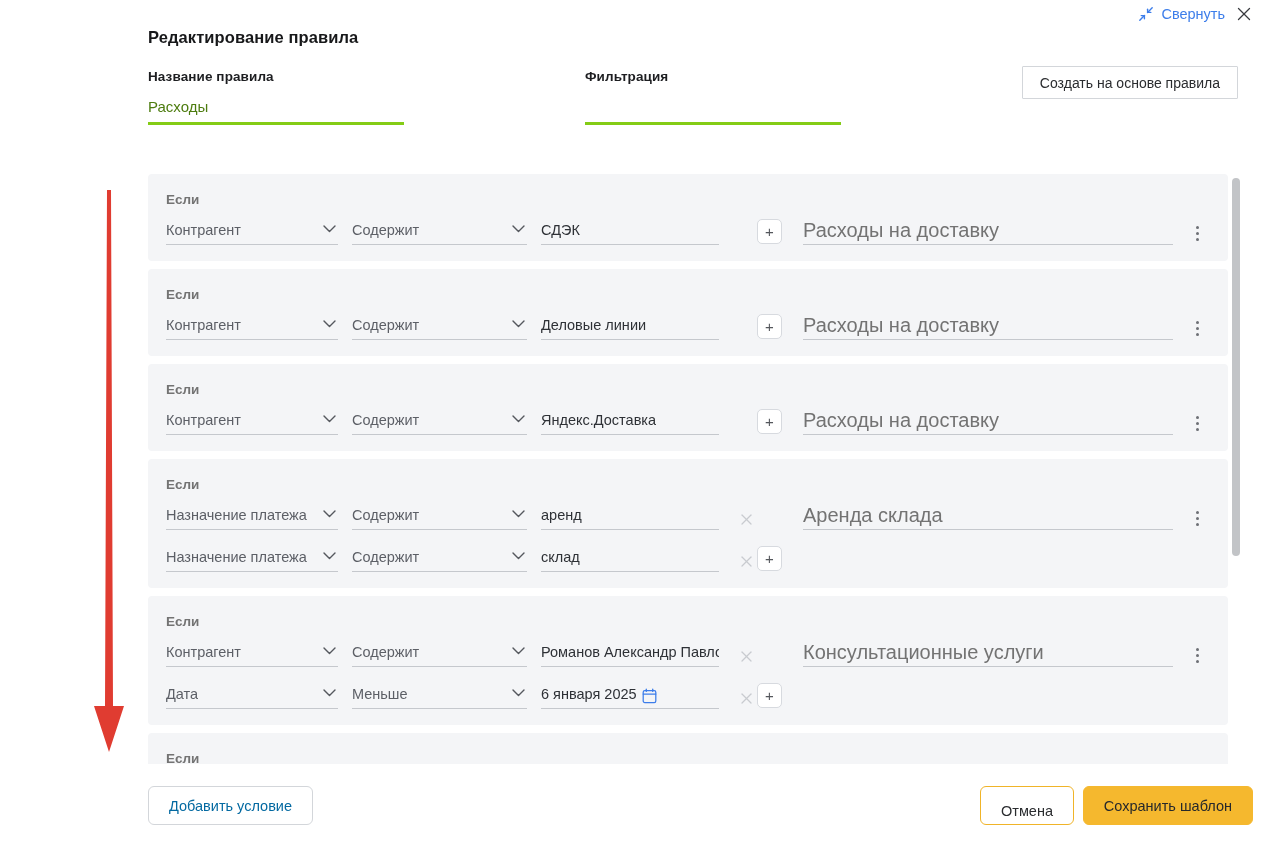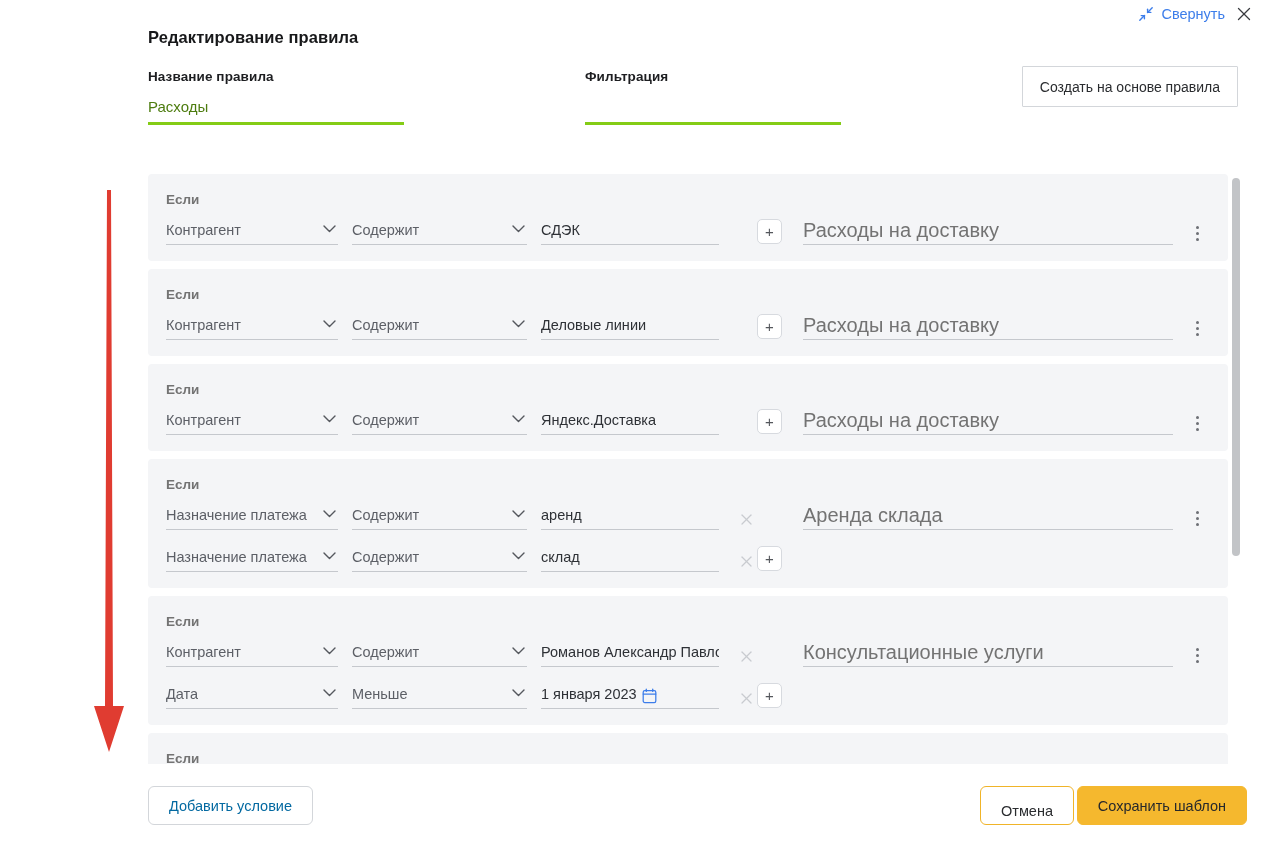--- a/index.html
+++ b/index.html
@@ -88,7 +88,7 @@
     position: absolute;
     right: 29px;
     top: 66px;
-    height: 41px;
+    height: 33px;
     padding: 0 17px;
     background: #ffffff;
     border: 1px solid #d3d6da;

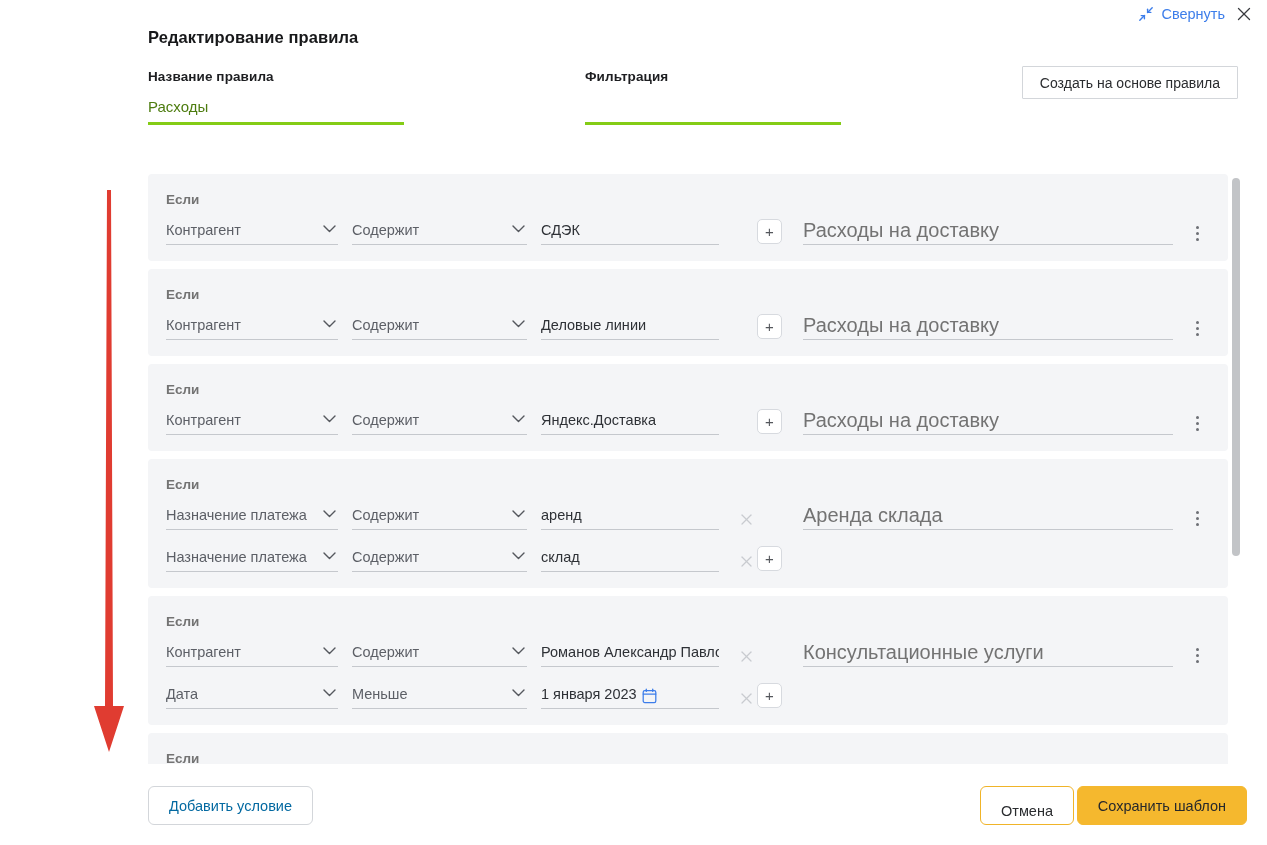--- a/index.html
+++ b/index.html
@@ -590,7 +590,7 @@
                   </svg></span>
               </div>
               <div class="val-wrap has-cal">
-                <span class="val-text">1 января 2023</span>
+                <span class="val-text">6 января 2025</span>
                 <span class="cal-icon"><svg width="15" height="16" viewBox="0 0 15 16" fill="none" stroke="#3c7dea" stroke-width="1.25" stroke-linecap="round" stroke-linejoin="round">
                     <rect x="1.2" y="2.6" width="12.6" height="12" rx="1.6"></rect>
                     <path d="M1.2 6 L13.8 6"></path>

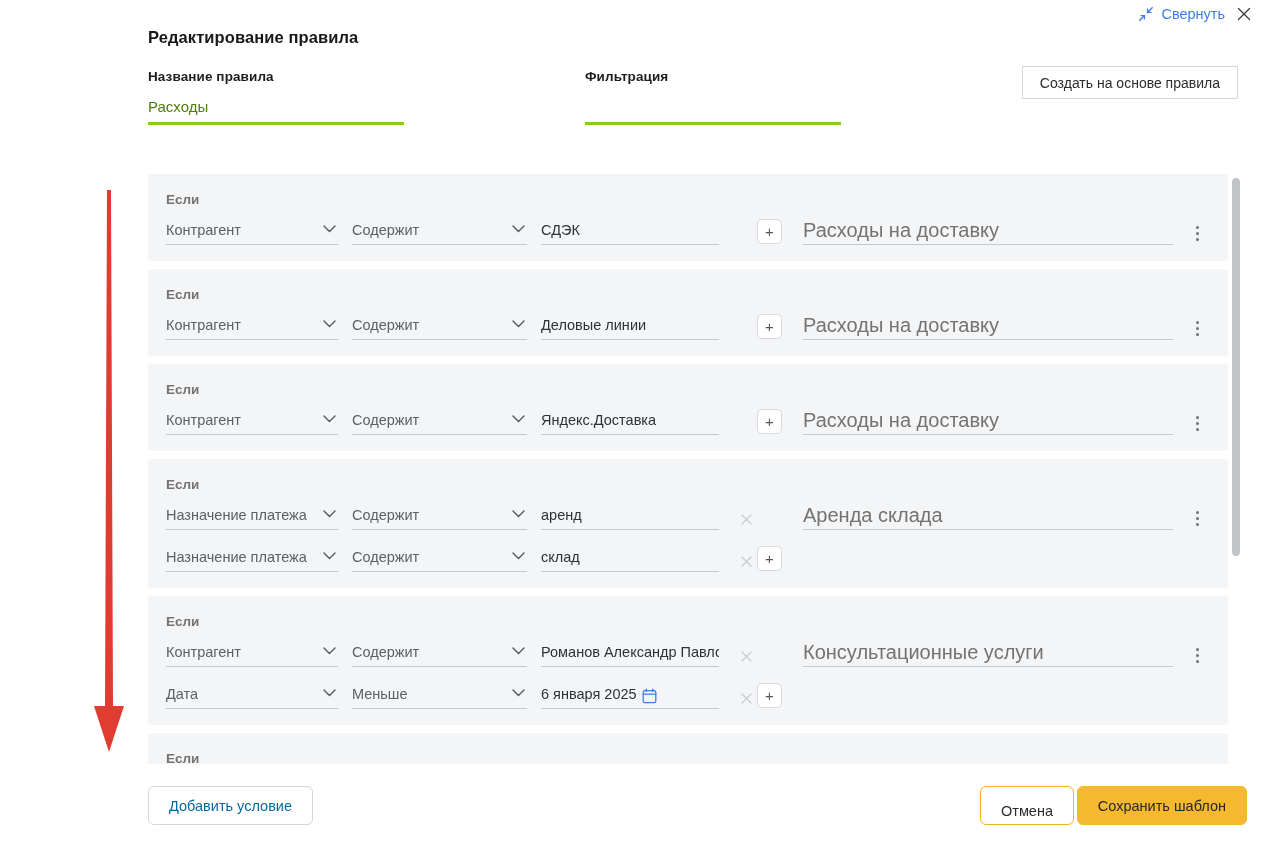--- a/index.html
+++ b/index.html
@@ -312,7 +312,7 @@
     color: #2a2c2f;
   }
   #save-btn {
-    right: 20px;
+    right: 14px;
     top: 18px;
     padding: 4px 20px;
     background: #f5b82e;

